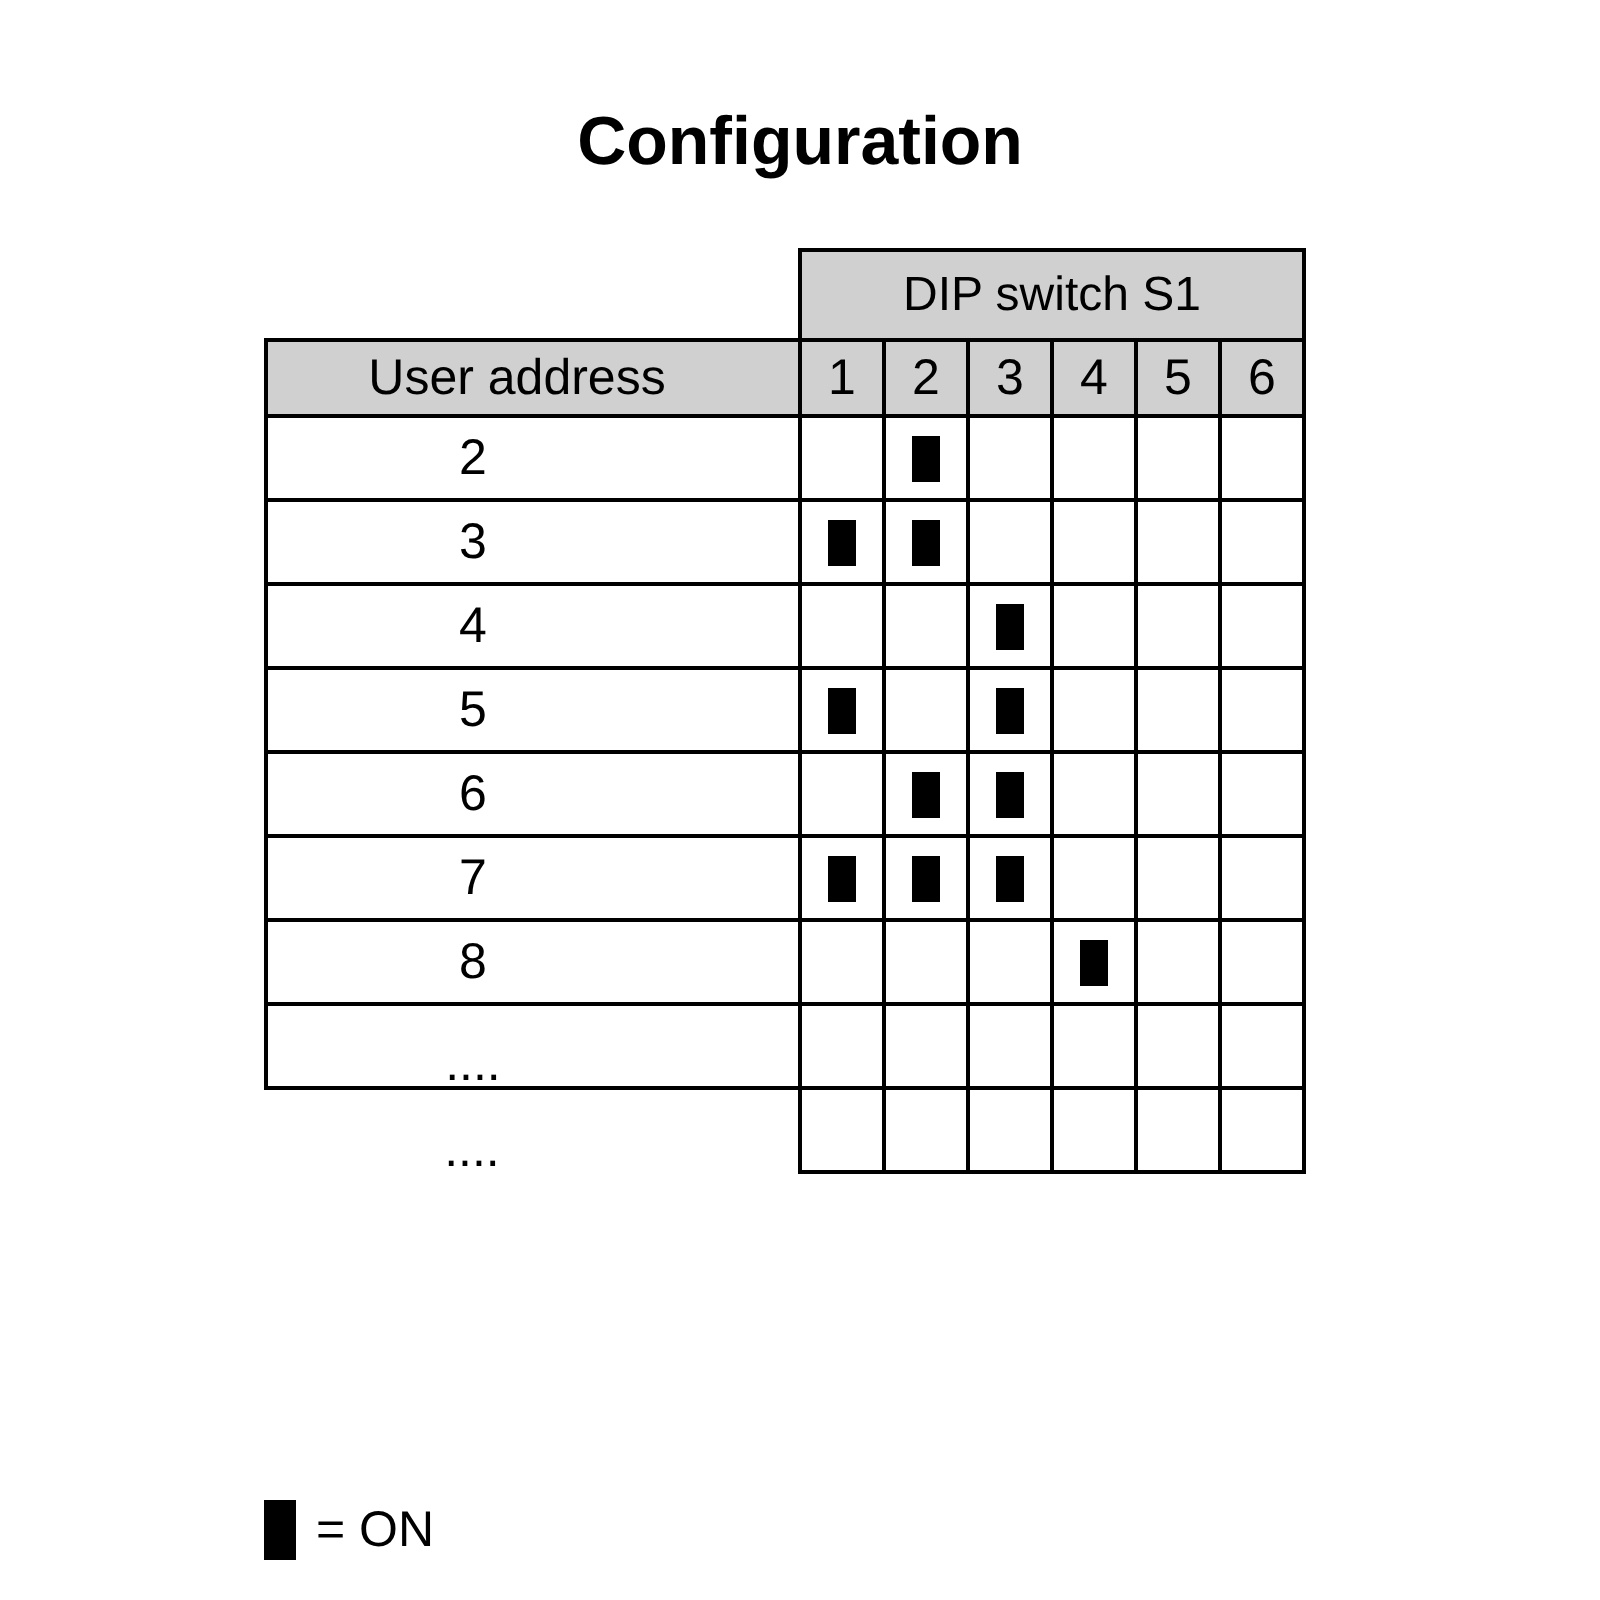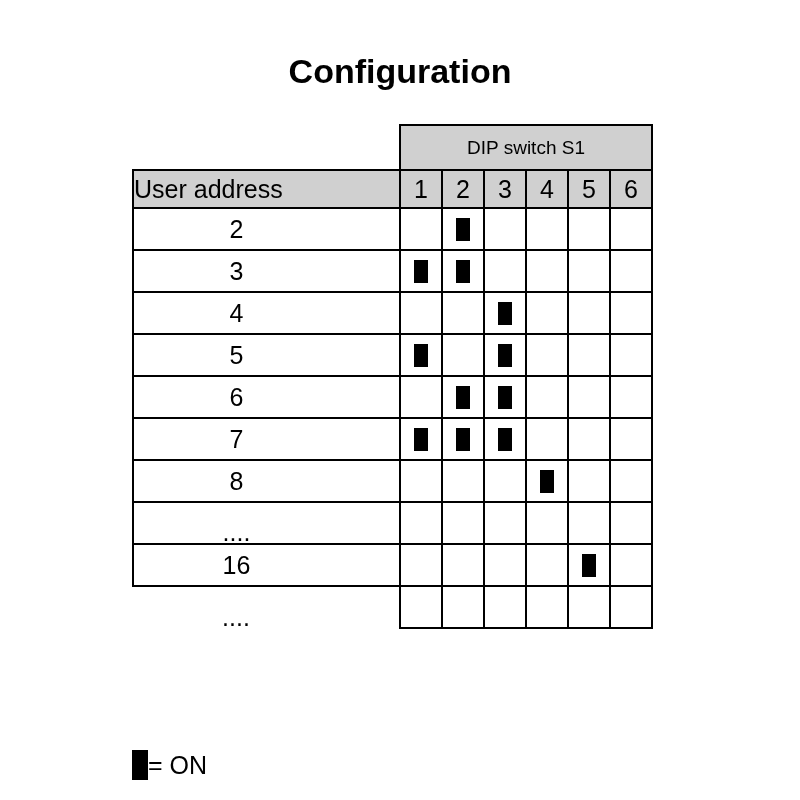--- a/index.html
+++ b/index.html
@@ -62,7 +62,7 @@
     background: #d0d0d0;
     height: 45px;
     text-align: center;
-    font-size: 19px;
+    font-size: 24px;
     font-weight: bold;
     border: 2px solid #000000;
   }

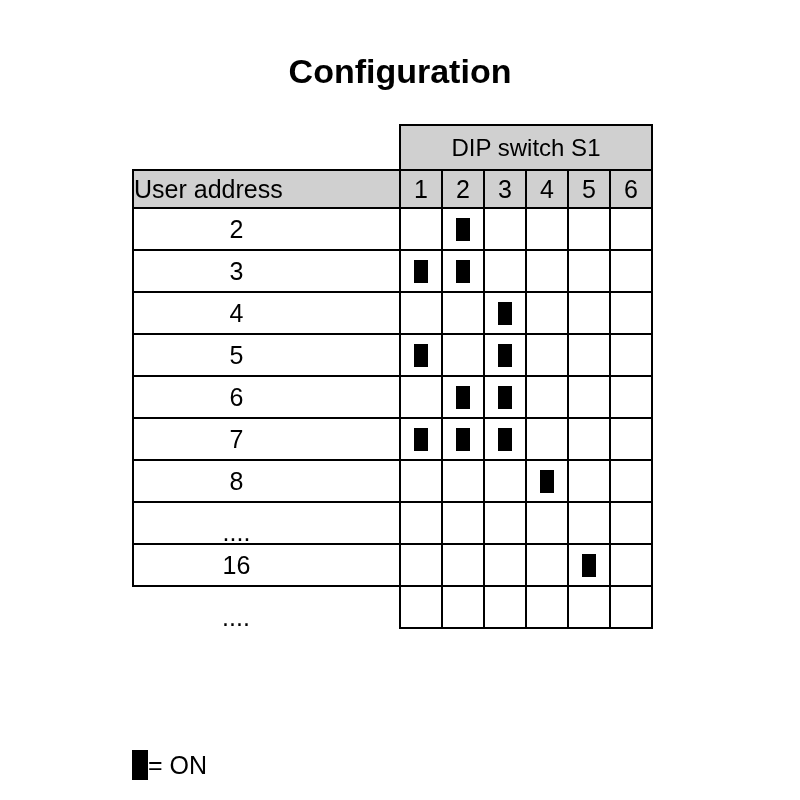--- a/index.html
+++ b/index.html
@@ -69,7 +69,7 @@
   .addr-head {
     background: #d0d0d0;
     height: 38px;
-    text-align: left;
+    text-align: center;
     padding-right: 16px !important;
     font-size: 25px;
     font-weight: bold;

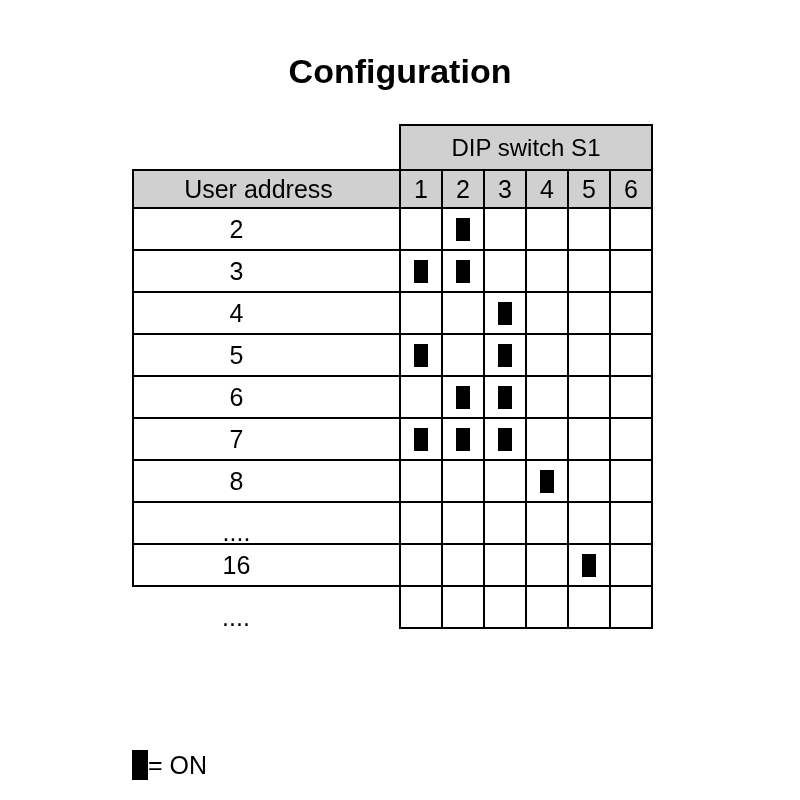--- a/index.html
+++ b/index.html
@@ -238,15 +238,6 @@
           <td class="sw-cell"></td>
           <td class="sw-cell"></td>
         </tr>
-        <tr>
-          <td class="addr-cell">16</td>
-          <td class="sw-cell"></td>
-          <td class="sw-cell"></td>
-          <td class="sw-cell"></td>
-          <td class="sw-cell"></td>
-          <td class="sw-cell"><span class="on-mark"></span></td>
-          <td class="sw-cell"></td>
-        </tr>
         <tr class="gap-row">
           <td class="dots-cell">....</td>
           <td class="sw-cell"></td>

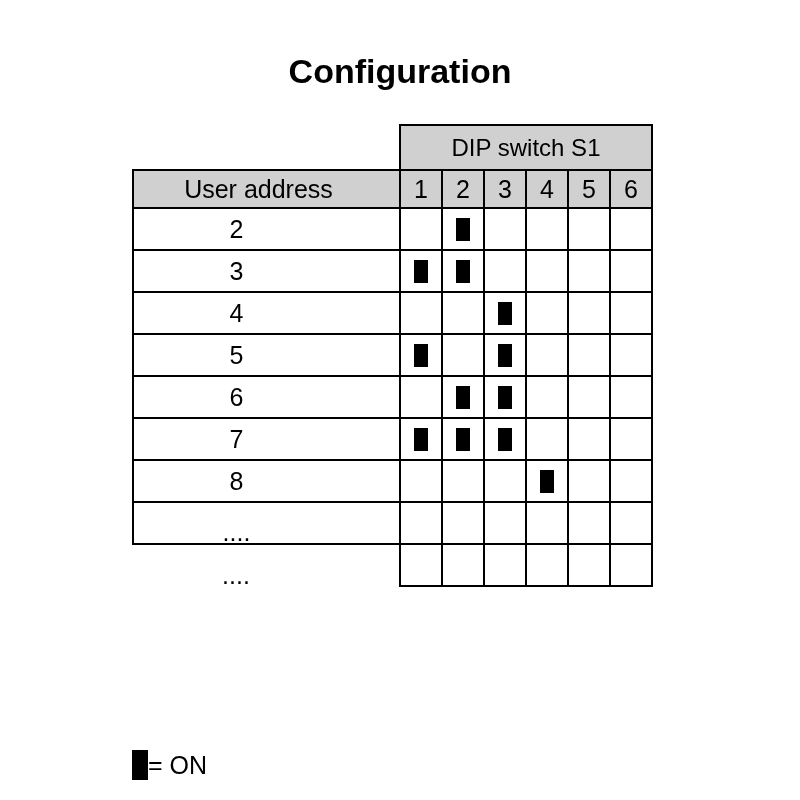--- a/index.html
+++ b/index.html
@@ -127,6 +127,7 @@
     top: 750px;
     display: flex;
     align-items: center;
+    gap: 10px;
     font-size: 25px;
   }
   #legend .on-mark {

